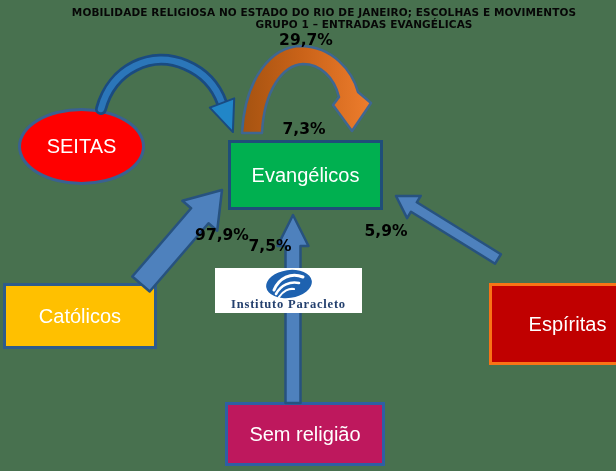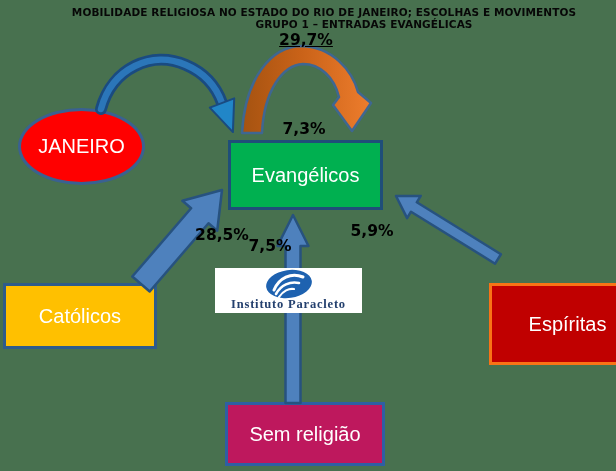--- a/index.html
+++ b/index.html
@@ -92,7 +92,7 @@
     <polygon points="500.9,254.3 416.8,202.3 420.7,195.9 396,196 407.1,218.1 411,211.7 495.1,263.7" fill="#4E81BD" stroke="#27527F" stroke-width="2.5" stroke-linejoin="round"></polygon>
   </svg>
 
-  <div class="pct" style="left:274px; top:31px;text-decoration:underline;">29,7%</div>
+  <div class="pct" style="left:274px; top:31px;">29,7%</div>
   <div class="pct" style="left:272px; top:120px;">7,3%</div>
   <div class="pct" style="left:190px; top:226px;">28,5%</div>
   <div class="pct" style="left:238px; top:237px;">7,5%</div>

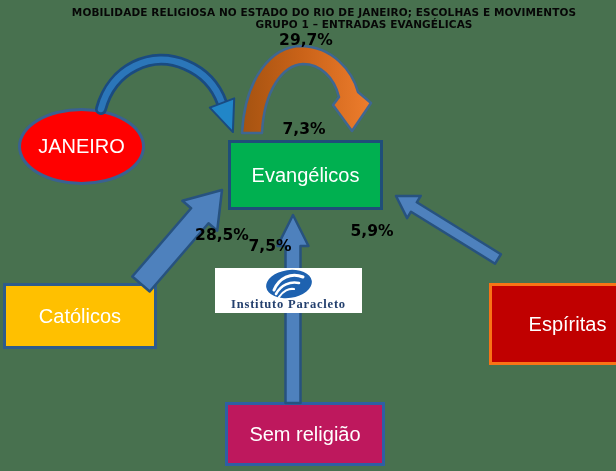--- a/index.html
+++ b/index.html
@@ -55,7 +55,7 @@
   <div class="title-line t2">GRUPO 1 – ENTRADAS EVANGÉLICAS</div>
 
   <div class="node seitas">
-    <span>JANEIRO</span>
+    <span>SEITAS</span>
   </div>
   <div class="node evangelicos">
     <span>Evangélicos</span>

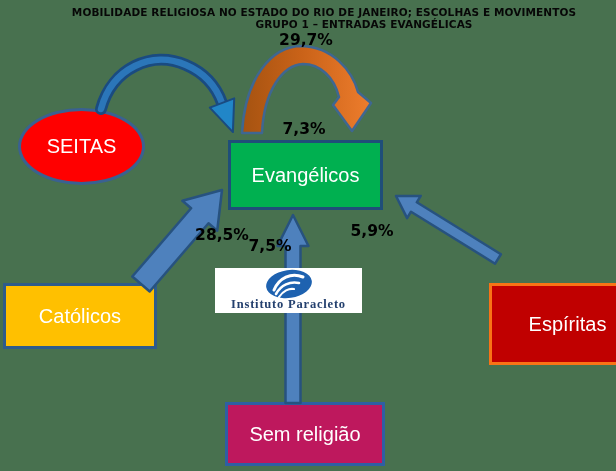--- a/index.html
+++ b/index.html
@@ -94,7 +94,7 @@
 
   <div class="pct" style="left:274px; top:31px;">29,7%</div>
   <div class="pct" style="left:272px; top:120px;">7,3%</div>
-  <div class="pct" style="left:190px; top:226px;">28,5%</div>
+  <div class="pct" style="left:190px; top:226px;">97,9%</div>
   <div class="pct" style="left:238px; top:237px;">7,5%</div>
   <div class="pct" style="left:340px; top:222px;">5,9%</div>
 

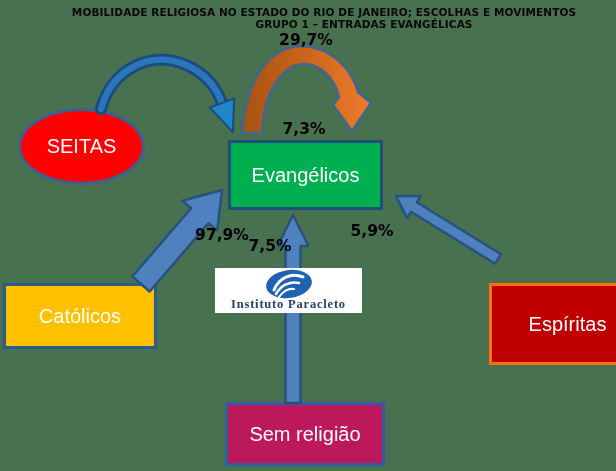--- a/index.html
+++ b/index.html
@@ -96,7 +96,7 @@
   <div class="pct" style="left:272px; top:120px;">7,3%</div>
   <div class="pct" style="left:190px; top:226px;">97,9%</div>
   <div class="pct" style="left:238px; top:237px;">7,5%</div>
-  <div class="pct" style="left:340px; top:222px;">5,9%</div>
+  <div class="pct" style="left:354px; top:222px;">5,9%</div>
 
   <div class="logobox">
     <svg class="logomark" width="147" height="31" viewBox="0 0 147 31">

